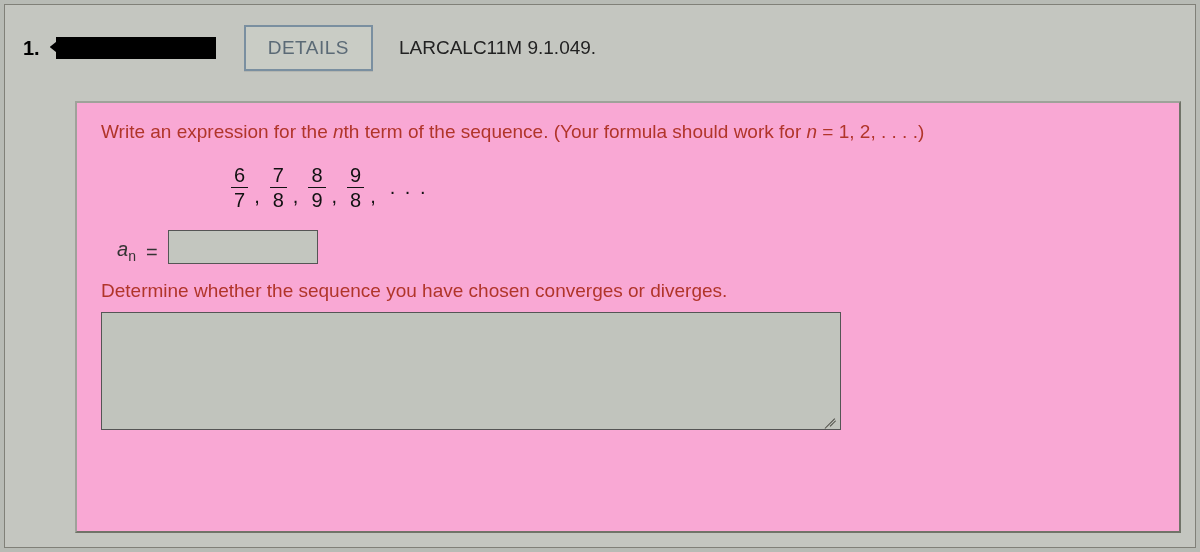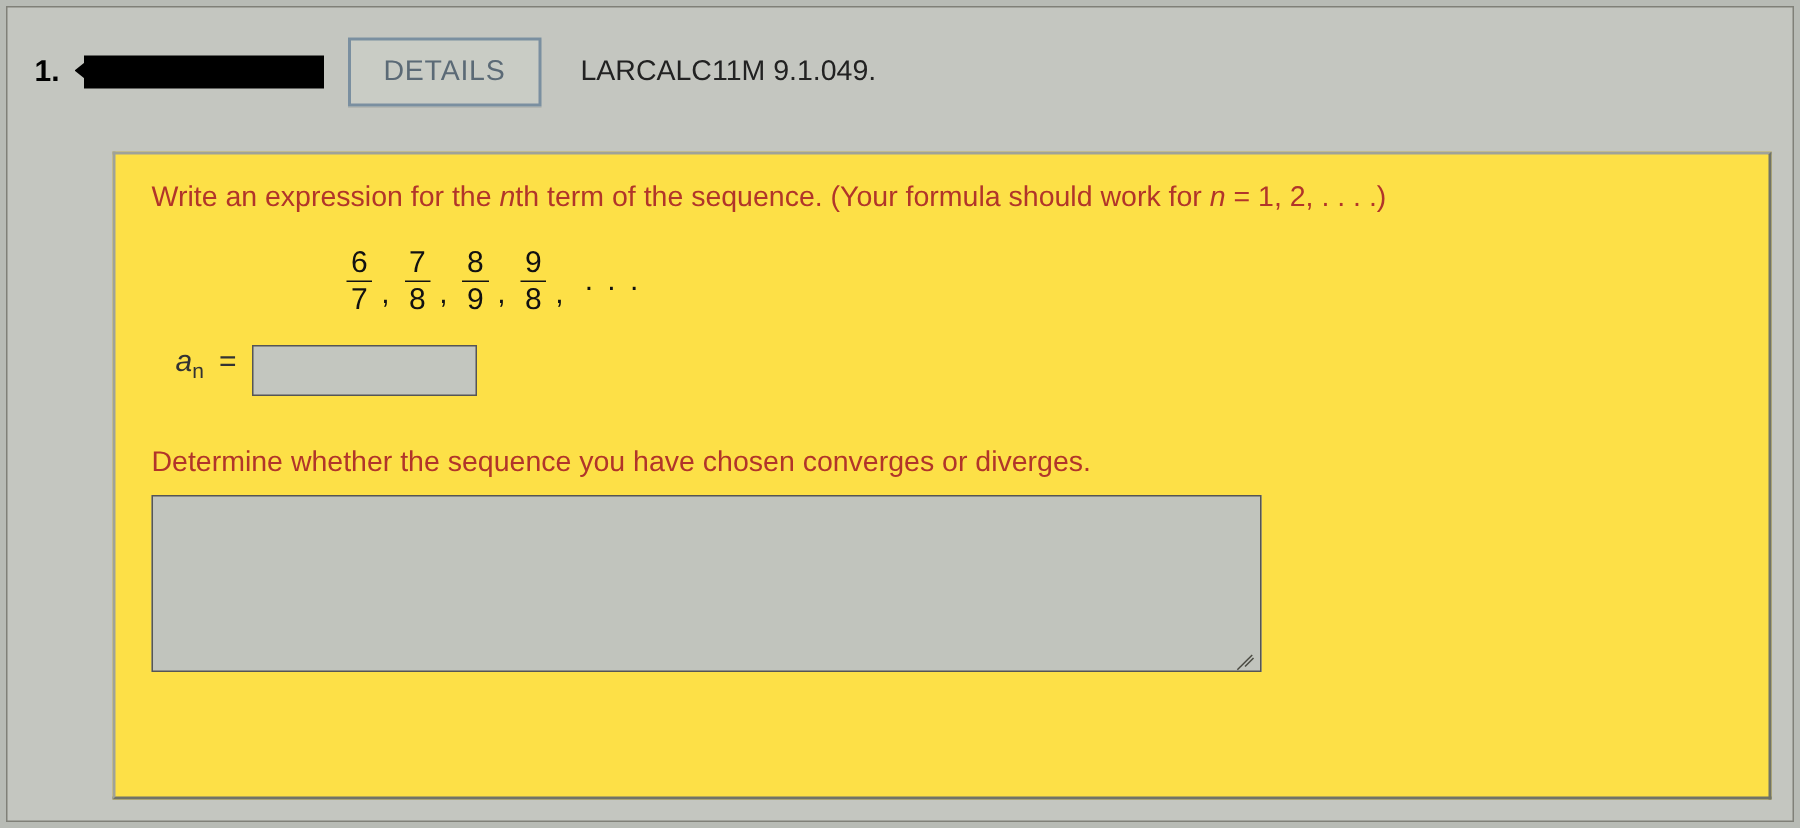--- a/index.html
+++ b/index.html
@@ -49,6 +49,7 @@
       padding: 10px 22px;
       box-shadow: 0 1px 0 rgba(0,0,0,0.08);
       cursor: pointer;
+      margin-left: 12px;
     }
     .prob-code {
       font-size: 19px;

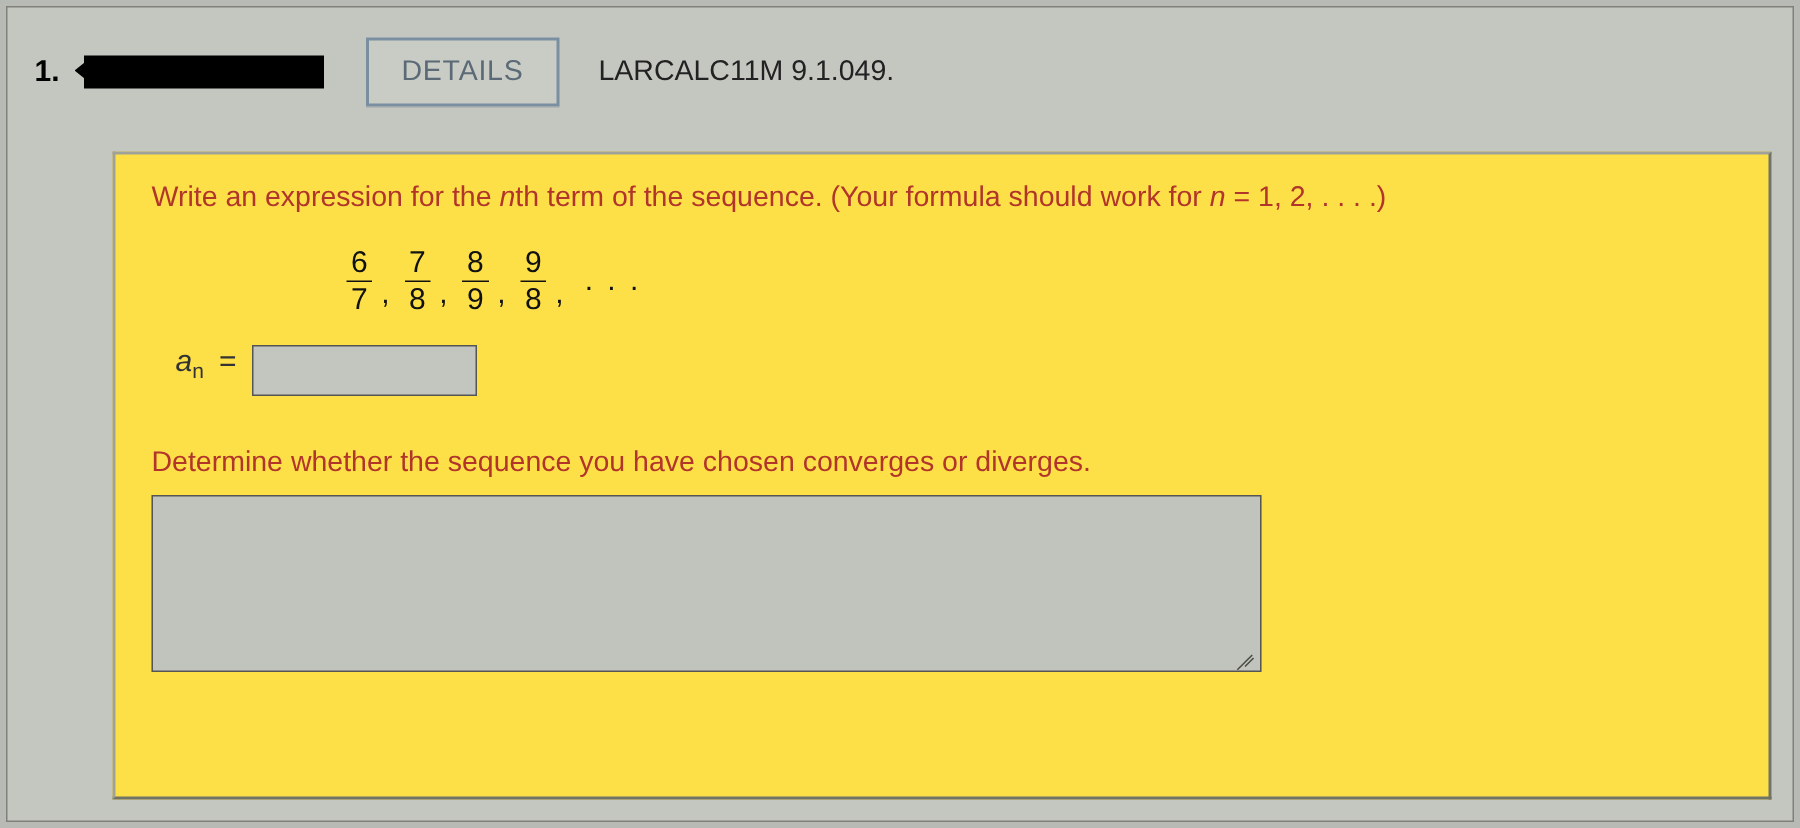--- a/index.html
+++ b/index.html
@@ -60,7 +60,7 @@
     .content-box {
       position: absolute;
       left: 70px; right: 14px; top: 96px; bottom: 14px;
-      background: #fde047;
+      background: #f9a8d4;
       border-top: 2px solid #9fa29a;
       border-left: 2px solid #9fa29a;
       border-right: 2px solid #707368;

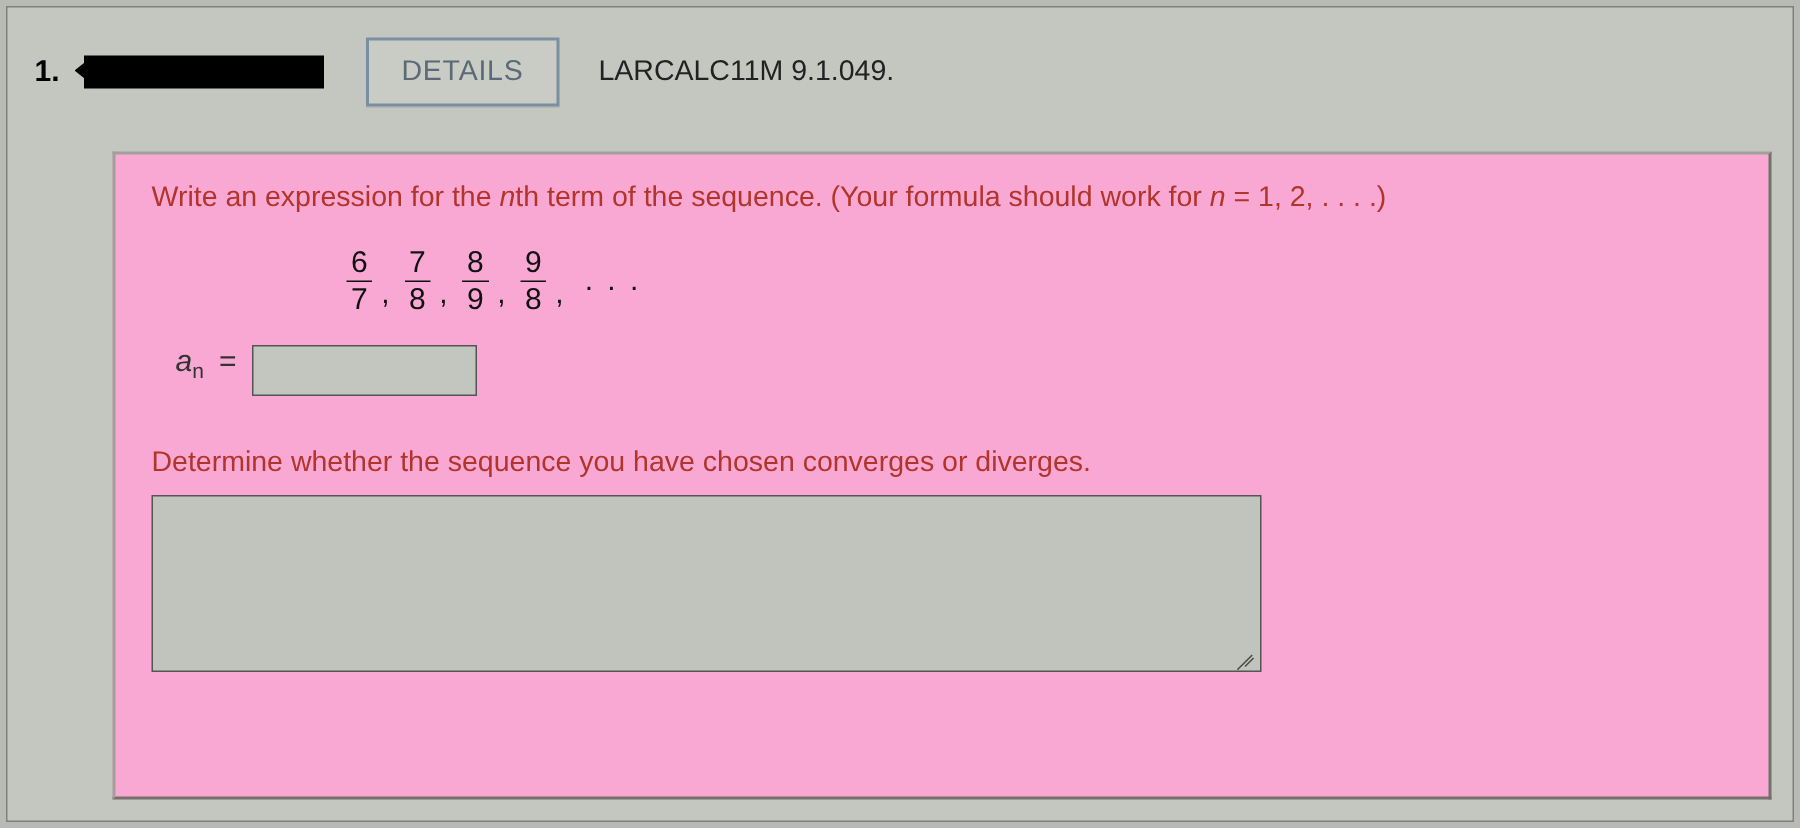--- a/index.html
+++ b/index.html
@@ -92,7 +92,7 @@
     .ellips { letter-spacing: 2px; margin-left: 4px; }
     .answer-row {
       display: flex;
-      align-items: flex-start;
+      align-items: flex-end;
       gap: 10px;
       margin: 20px 0 0 16px;
     }

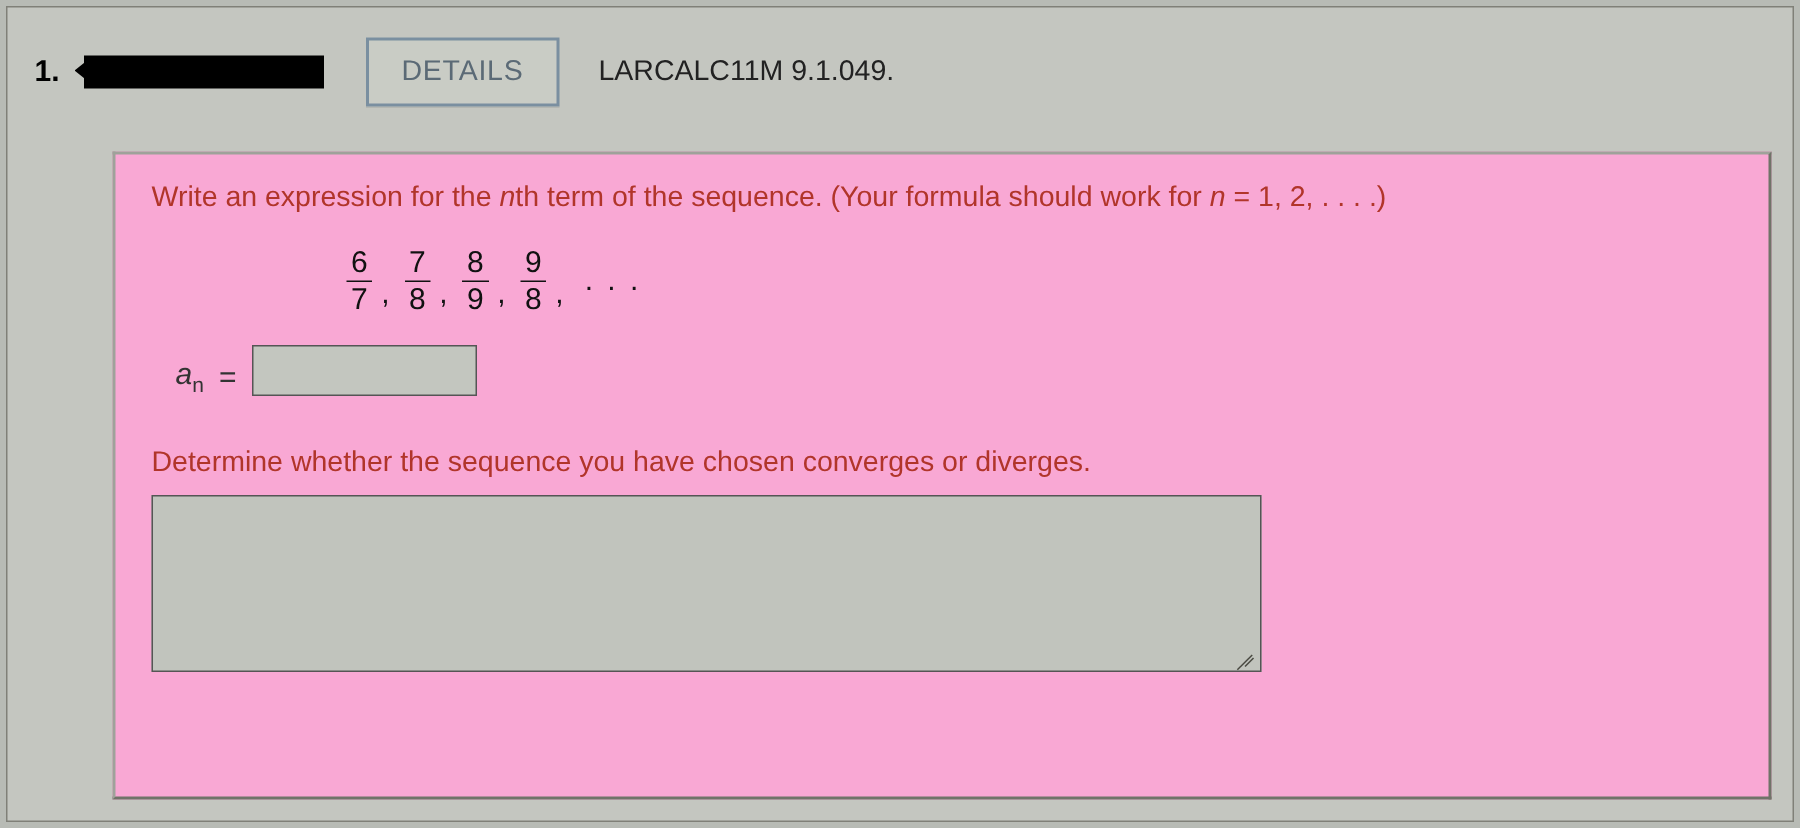--- a/index.html
+++ b/index.html
@@ -114,7 +114,7 @@
     .prompt2 {
       color: #b1352a;
       font-size: 19px;
-      margin-top: 34px;
+      margin-top: 16px;
     }
     .essay-wrap {
       margin-top: 10px;

